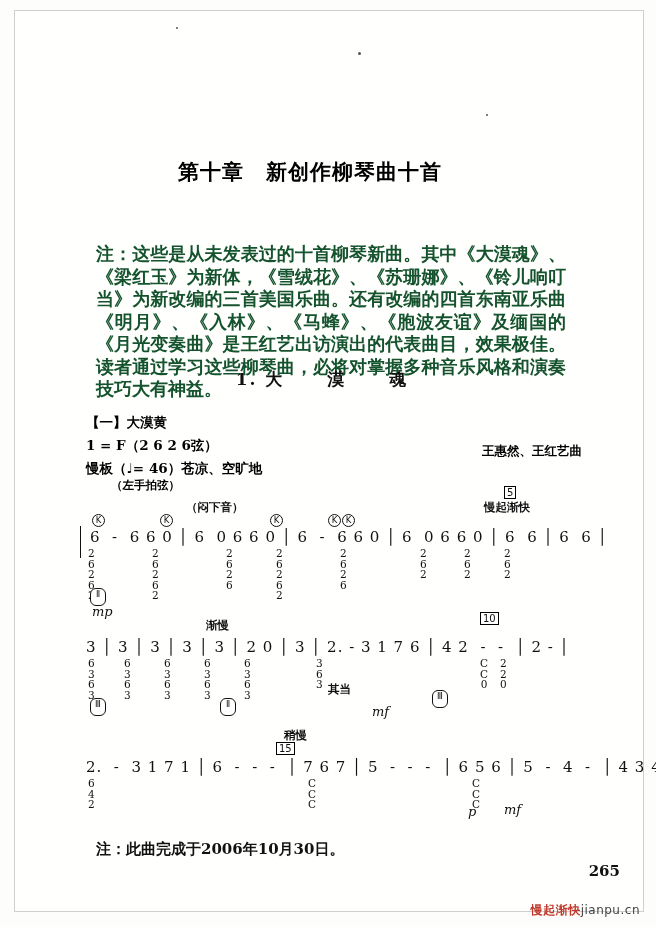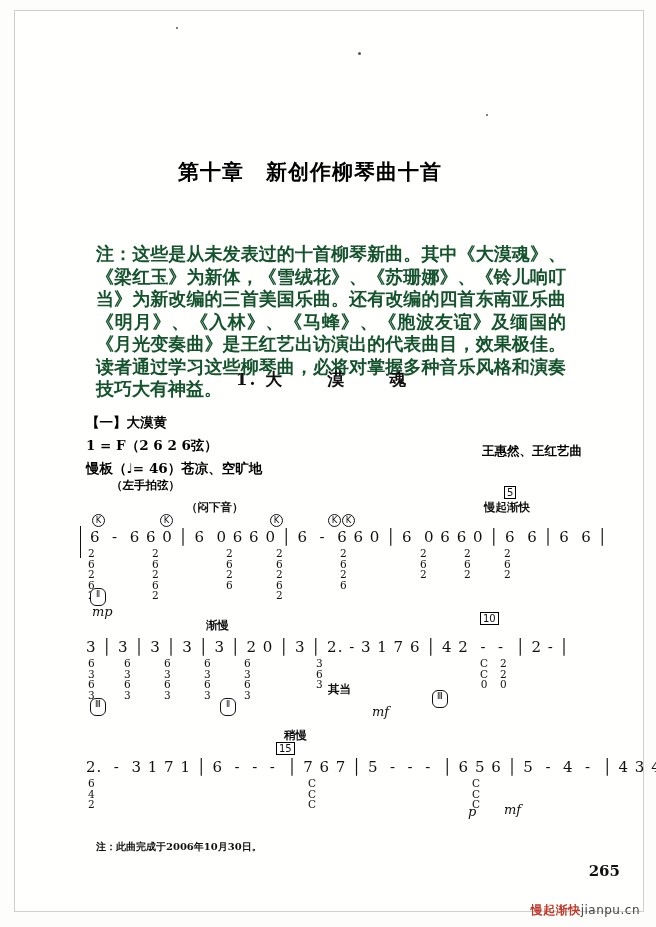--- a/index.html
+++ b/index.html
@@ -150,7 +150,7 @@
     position: absolute;
     left: 96px; top: 840px;
     font-family: "DejaVu Serif", "Liberation Serif", serif;
-    font-size: 10px;
+    font-size: 15px;
     font-weight: bold;
   }
   .pagenum {

